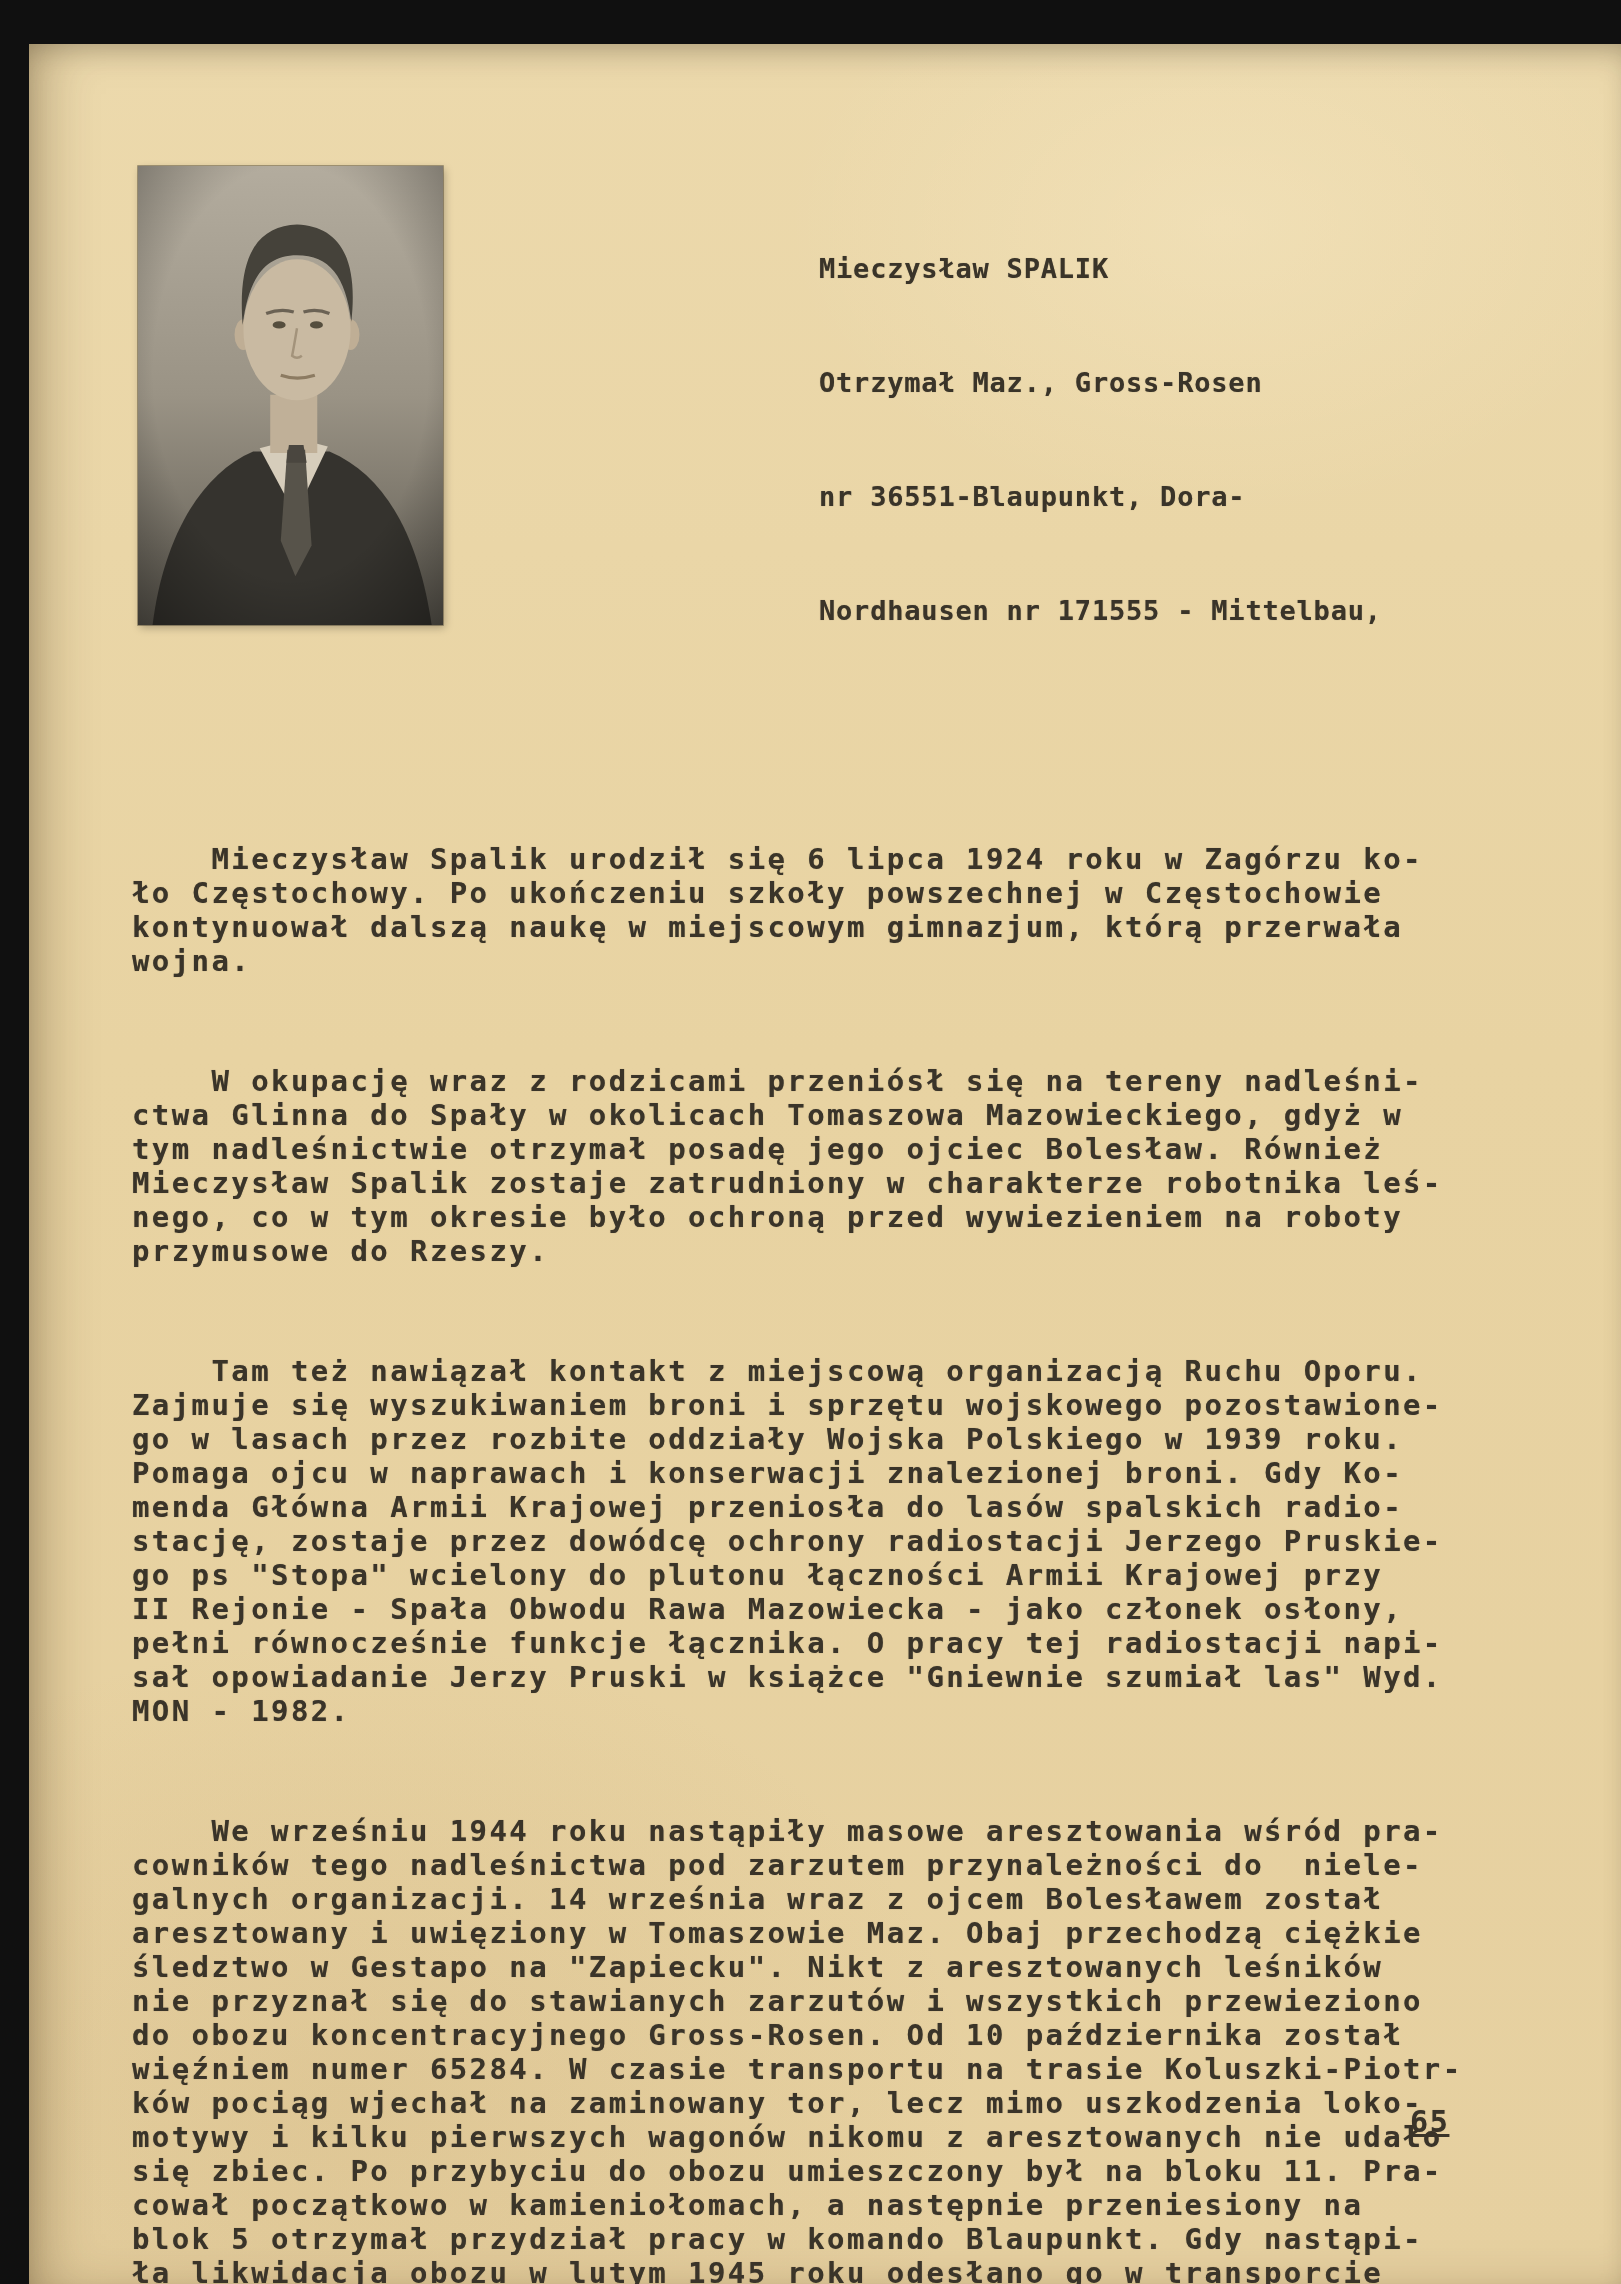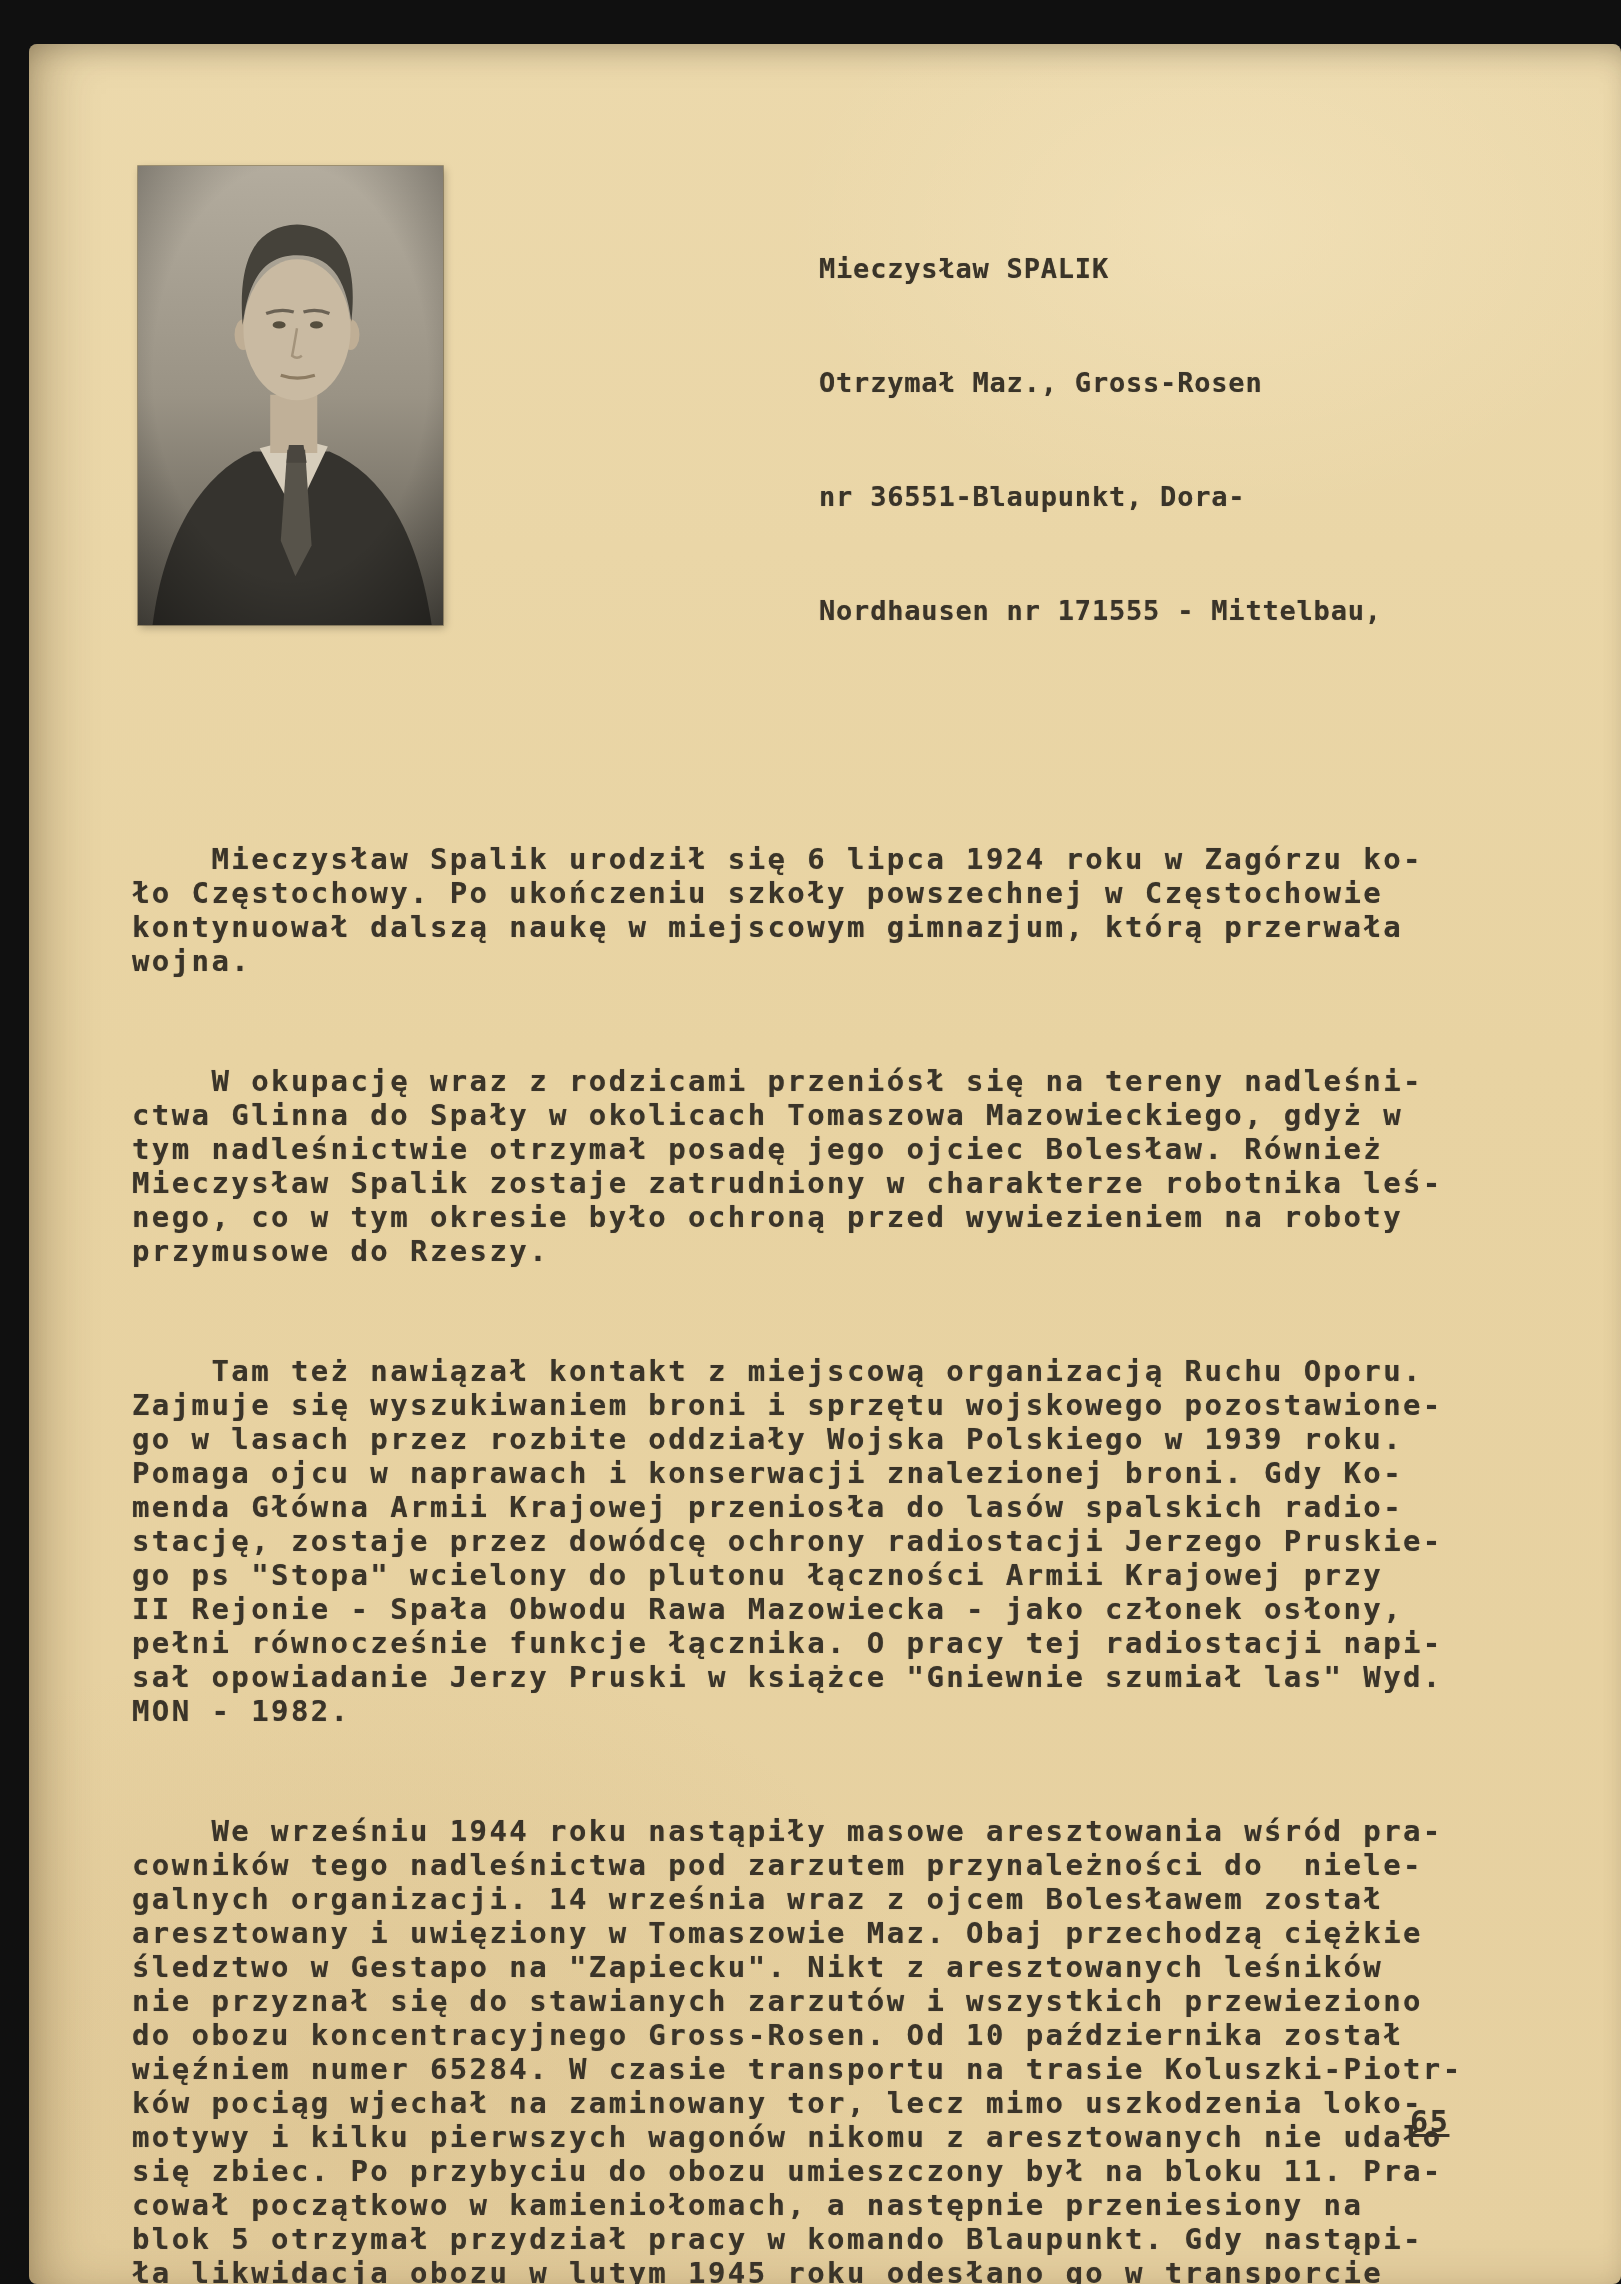--- a/index.html
+++ b/index.html
@@ -21,7 +21,6 @@
     box-shadow:
       inset 27.6px 0 57px -19.5px rgba(60,40,10,0.38),
       inset 0 13px 27.6px -9.7px rgba(0,0,0,0.22);
-    border-radius: 8px;
   }
   .ink {
     color: #3a3429;

